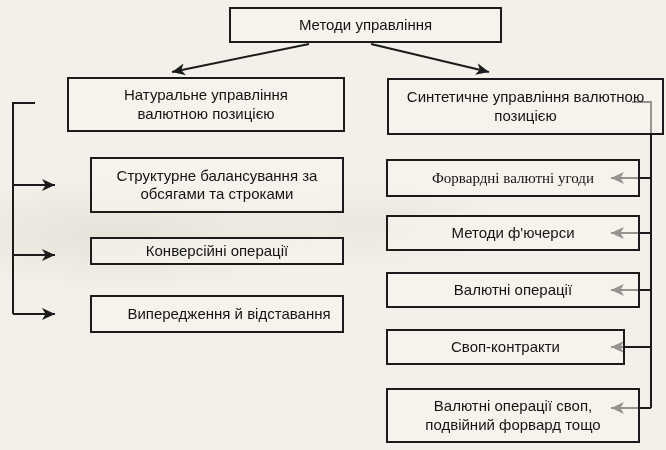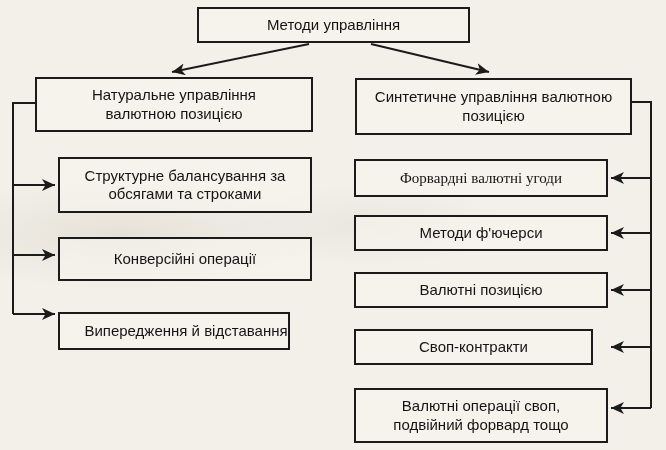--- a/index.html
+++ b/index.html
@@ -25,6 +25,7 @@
     font-size:15px;line-height:1.22;
     white-space:pre-line;
     background:rgba(247,245,239,.55);
+    margin-left:32px;
   }
   .root {left:197px;top:7px;  width:273px;height:36px;}
   .lhead{left:35px; top:77px; width:278px;height:55px;}

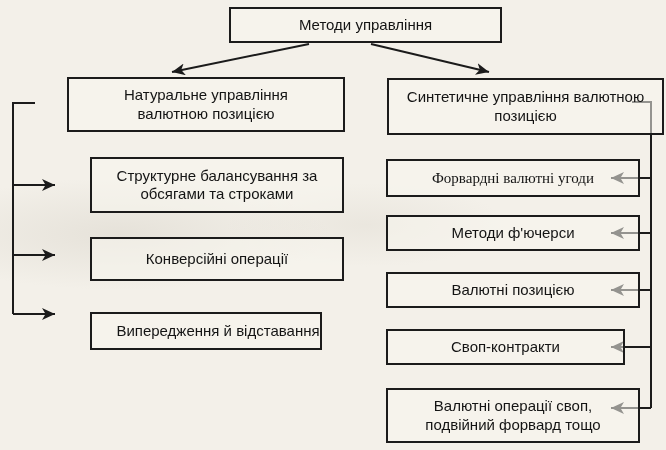--- a/index.html
+++ b/index.html
@@ -31,7 +31,7 @@
   .lhead{left:35px; top:77px; width:278px;height:55px;}
   .rhead{left:355px;top:78px; width:277px;height:57px;}
   .l1   {left:58px; top:157px;width:254px;height:56px;}
-  .l2   {left:58px; top:237px;width:254px;height:44px;}
+  .l2   {left:58px; top:237px;width:254px;height:28px;}
   .l3   {left:58px; top:312px;width:232px;height:38px;padding-left:24px;}
   .r1   {left:354px;top:159px;width:254px;height:38px;font-family:Liberation Serif, serif;}
   .r2   {left:354px;top:215px;width:254px;height:36px;}

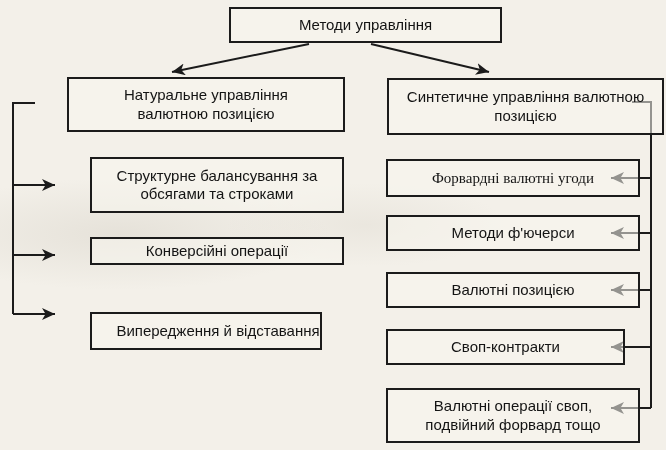--- a/index.html
+++ b/index.html
@@ -101,7 +101,7 @@
     <span>Методи ф'ючерси</span>
   </div>
   <div class="box r3">
-    <span>Валютні позицією</span>
+    <span>Валютні операції</span>
   </div>
   <div class="box r4">
     <span>Своп-контракти</span>

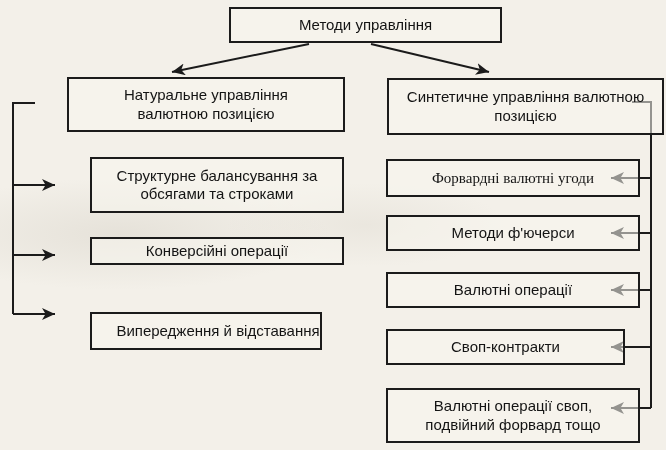--- a/index.html
+++ b/index.html
@@ -32,7 +32,7 @@
   .rhead{left:355px;top:78px; width:277px;height:57px;}
   .l1   {left:58px; top:157px;width:254px;height:56px;}
   .l2   {left:58px; top:237px;width:254px;height:28px;}
-  .l3   {left:58px; top:312px;width:232px;height:38px;padding-left:24px;}
+  .l3   {left:58px; top:295px;width:254px;height:38px;padding-left:24px;}
   .r1   {left:354px;top:159px;width:254px;height:38px;font-family:Liberation Serif, serif;}
   .r2   {left:354px;top:215px;width:254px;height:36px;}
   .r3   {left:354px;top:272px;width:254px;height:36px;}

